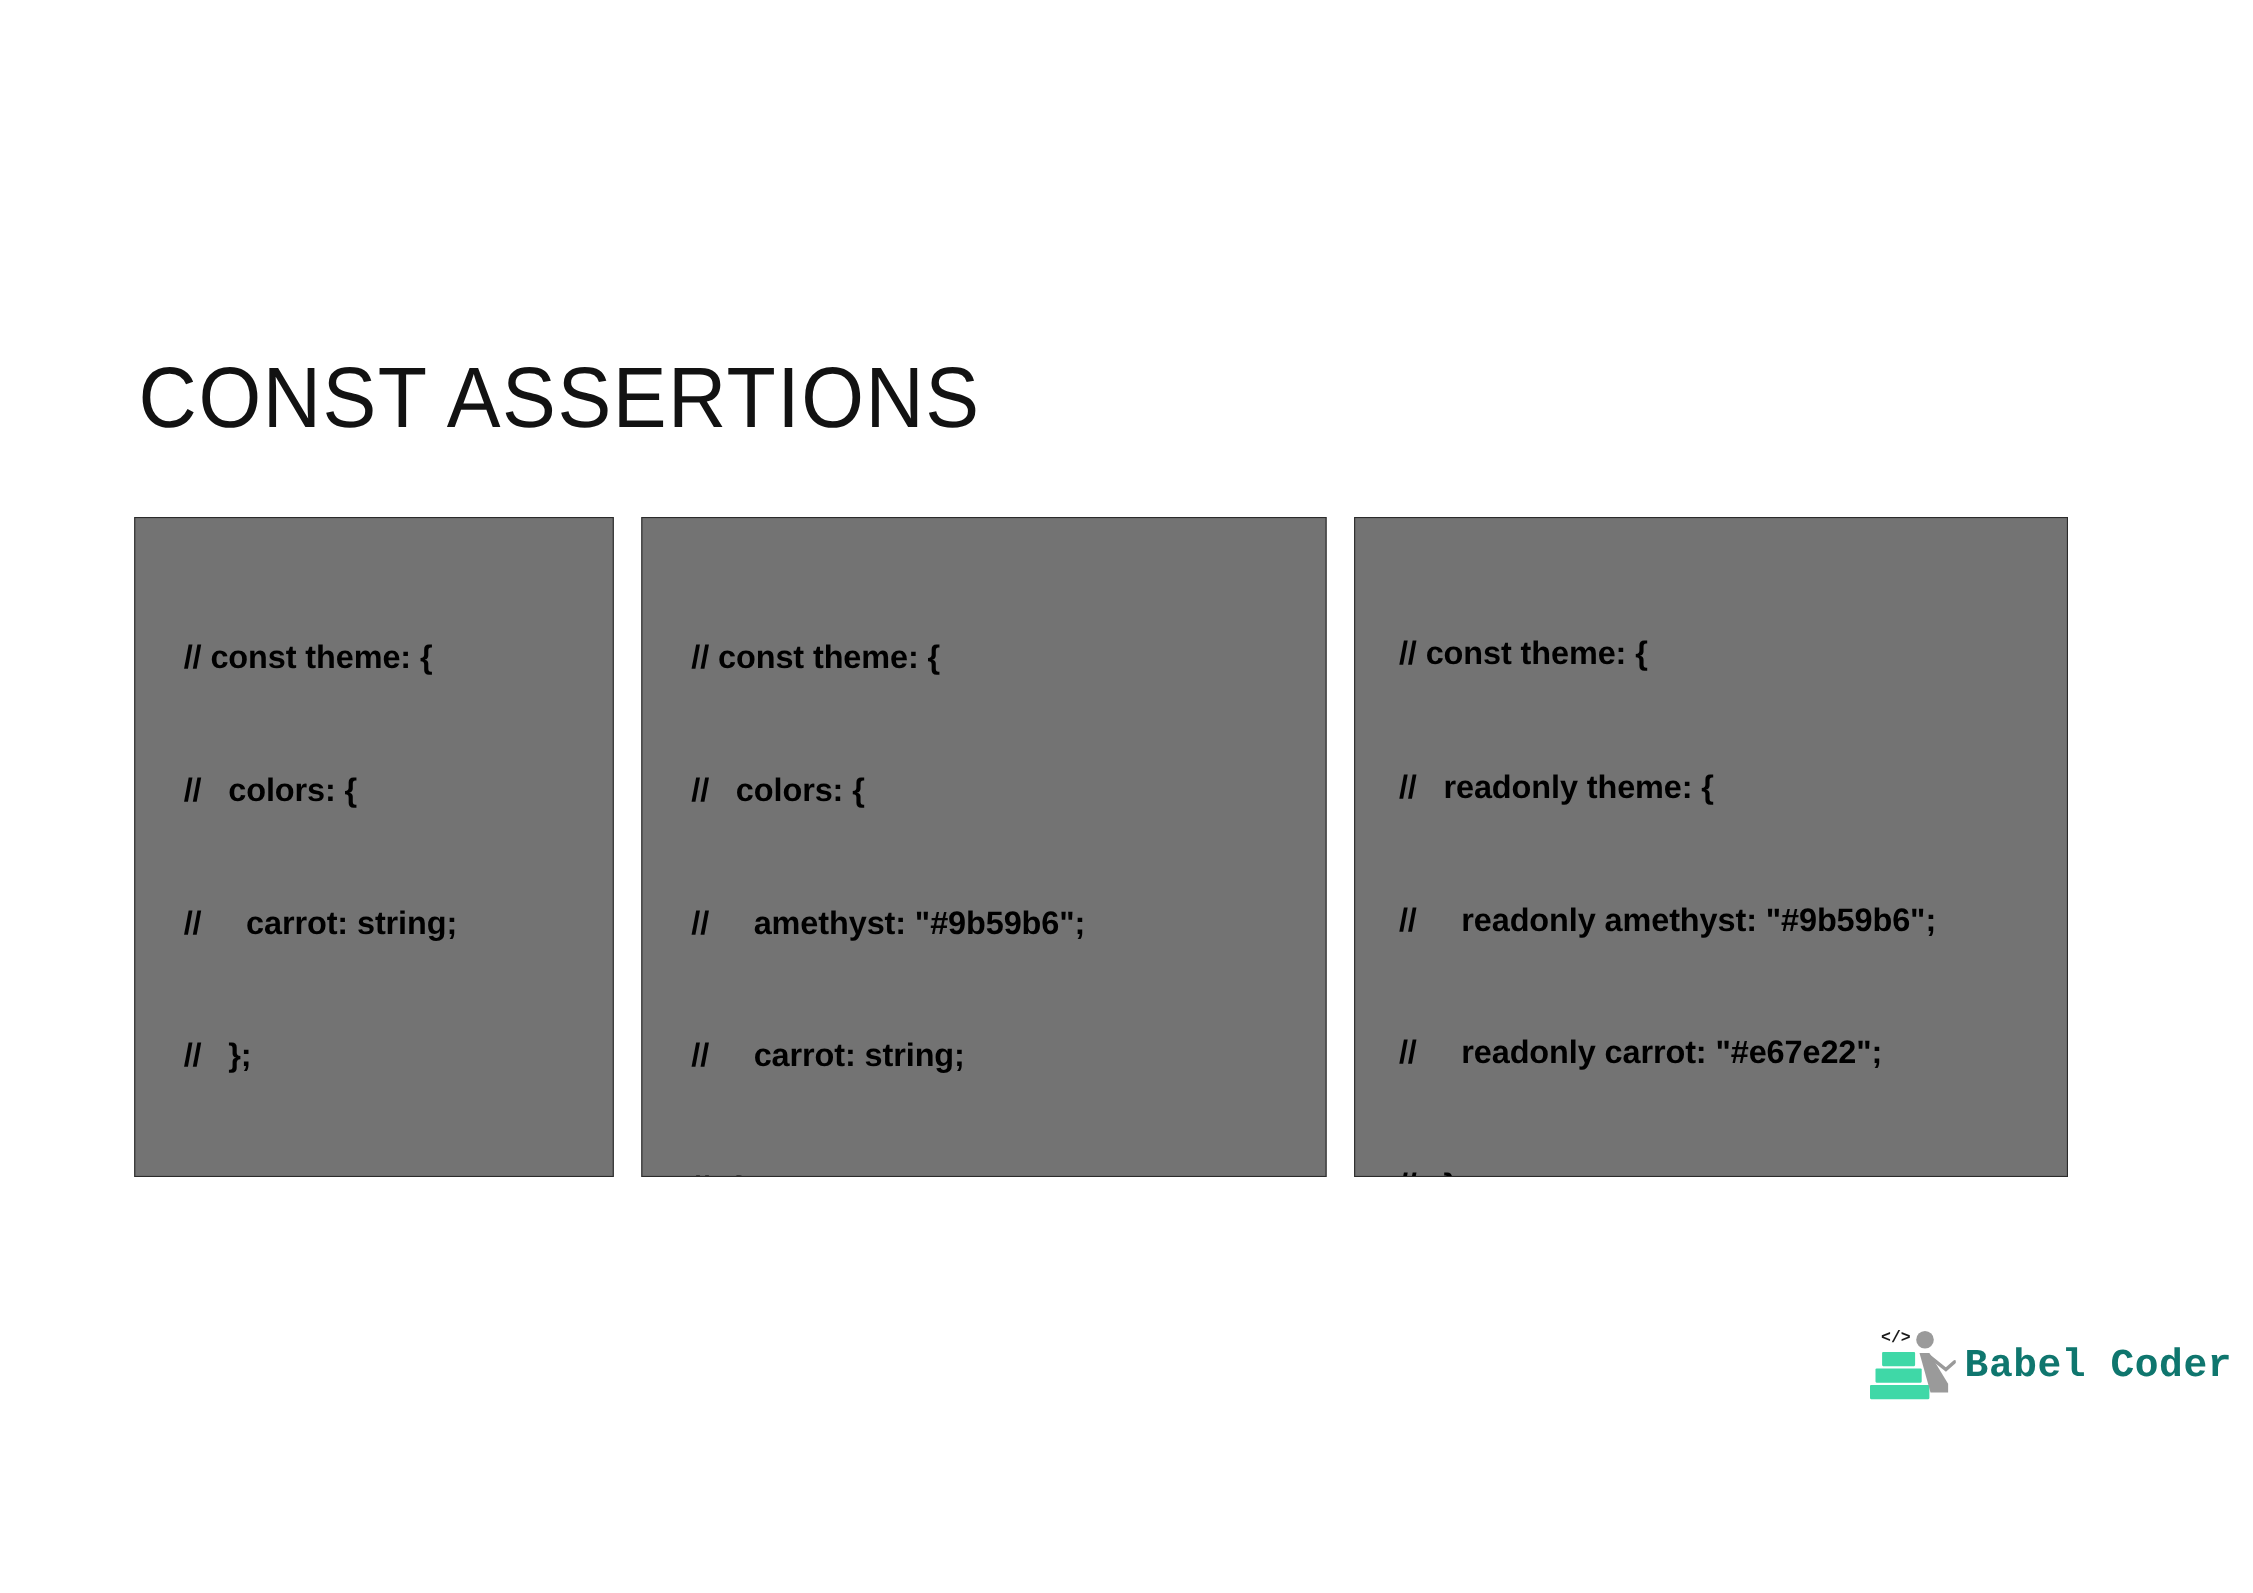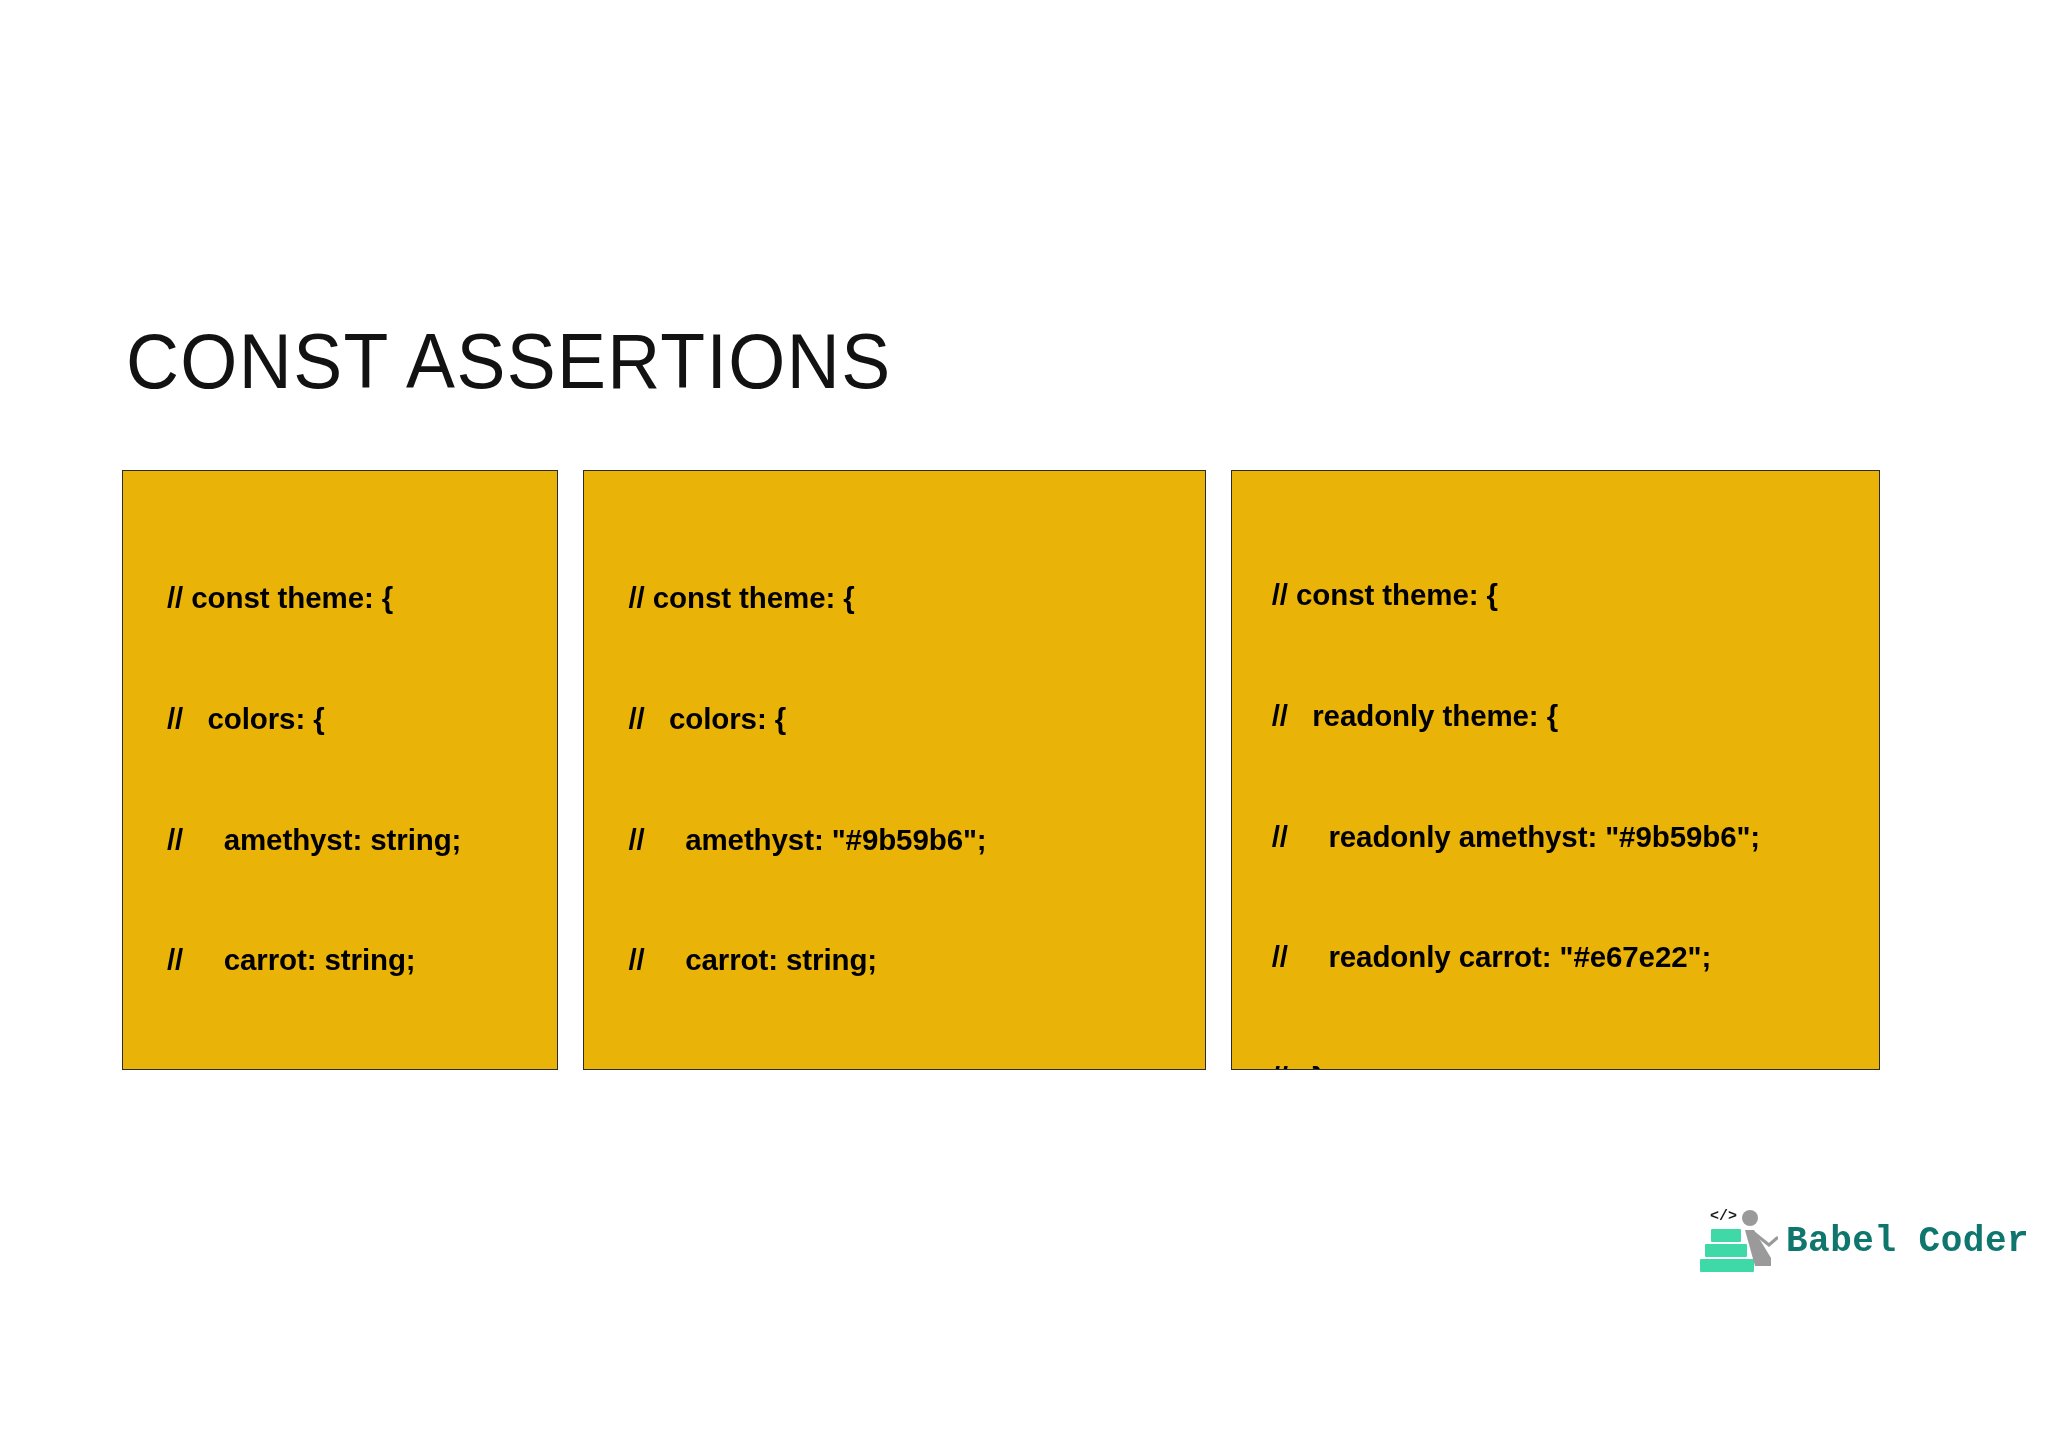--- a/index.html
+++ b/index.html
@@ -45,7 +45,7 @@
   .code-panel {
     box-sizing: border-box;
     border: 1.6px solid #2b2b2b;
-    background: #eab308;
+    background: #737373;
     position: relative;
     overflow: hidden;
   }

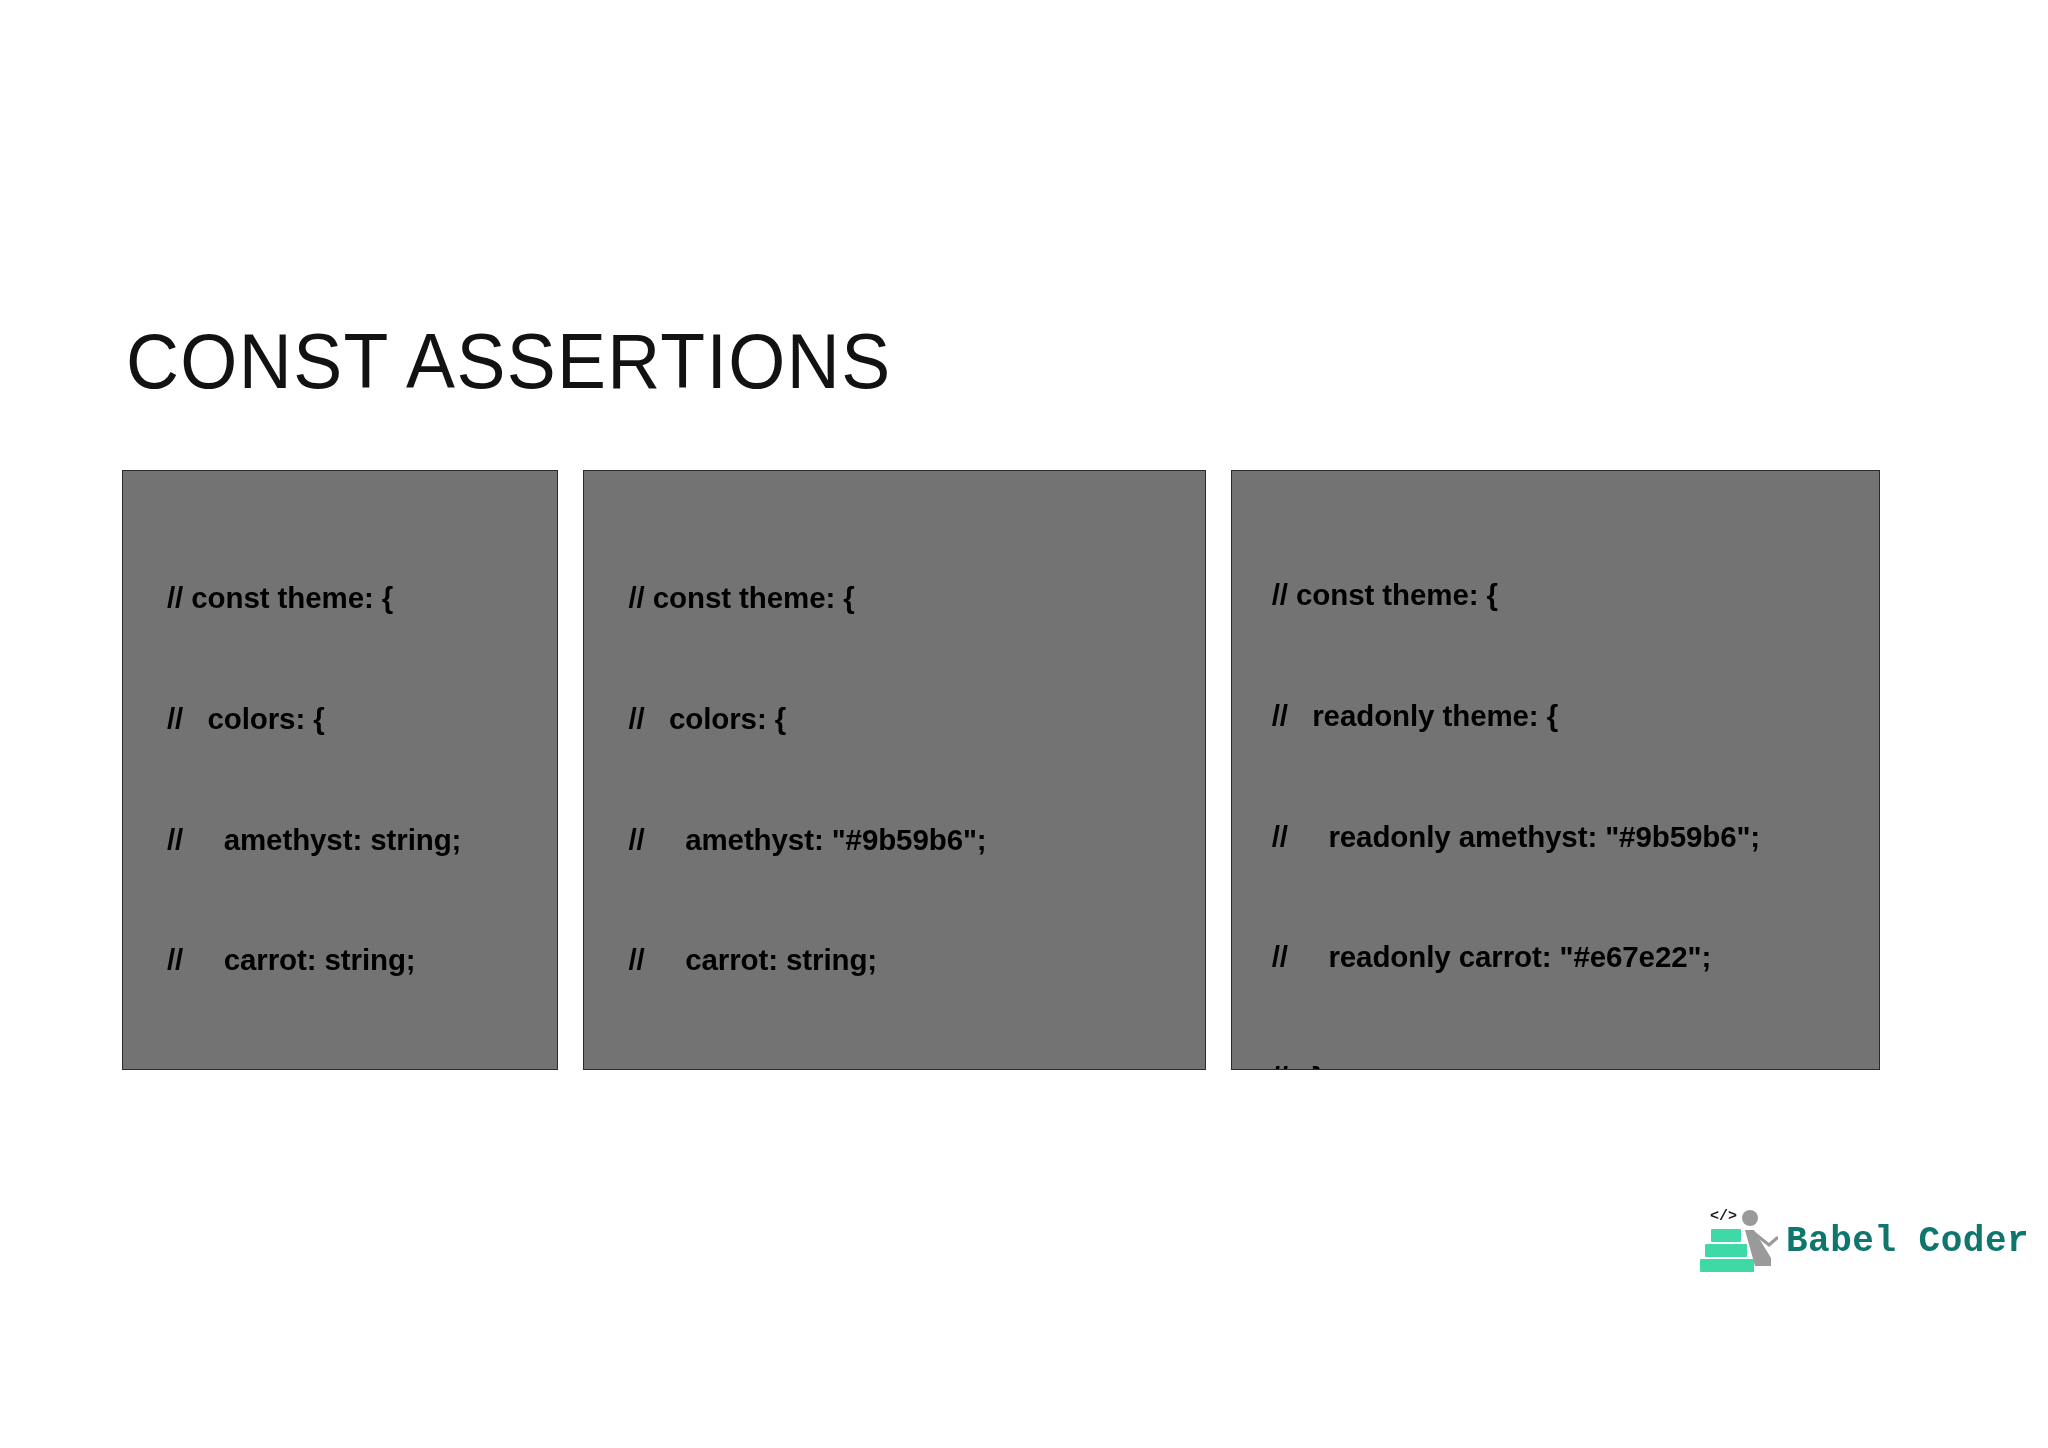--- a/index.html
+++ b/index.html
@@ -135,7 +135,6 @@
     <div class="code-block">
       <span class="code-line">// const theme: {</span>
       <span class="code-line">//   colors: {</span>
-      <span class="code-line">//     amethyst: string;</span>
       <span class="code-line">//     carrot: string;</span>
       <span class="code-line">//   };</span>
       

